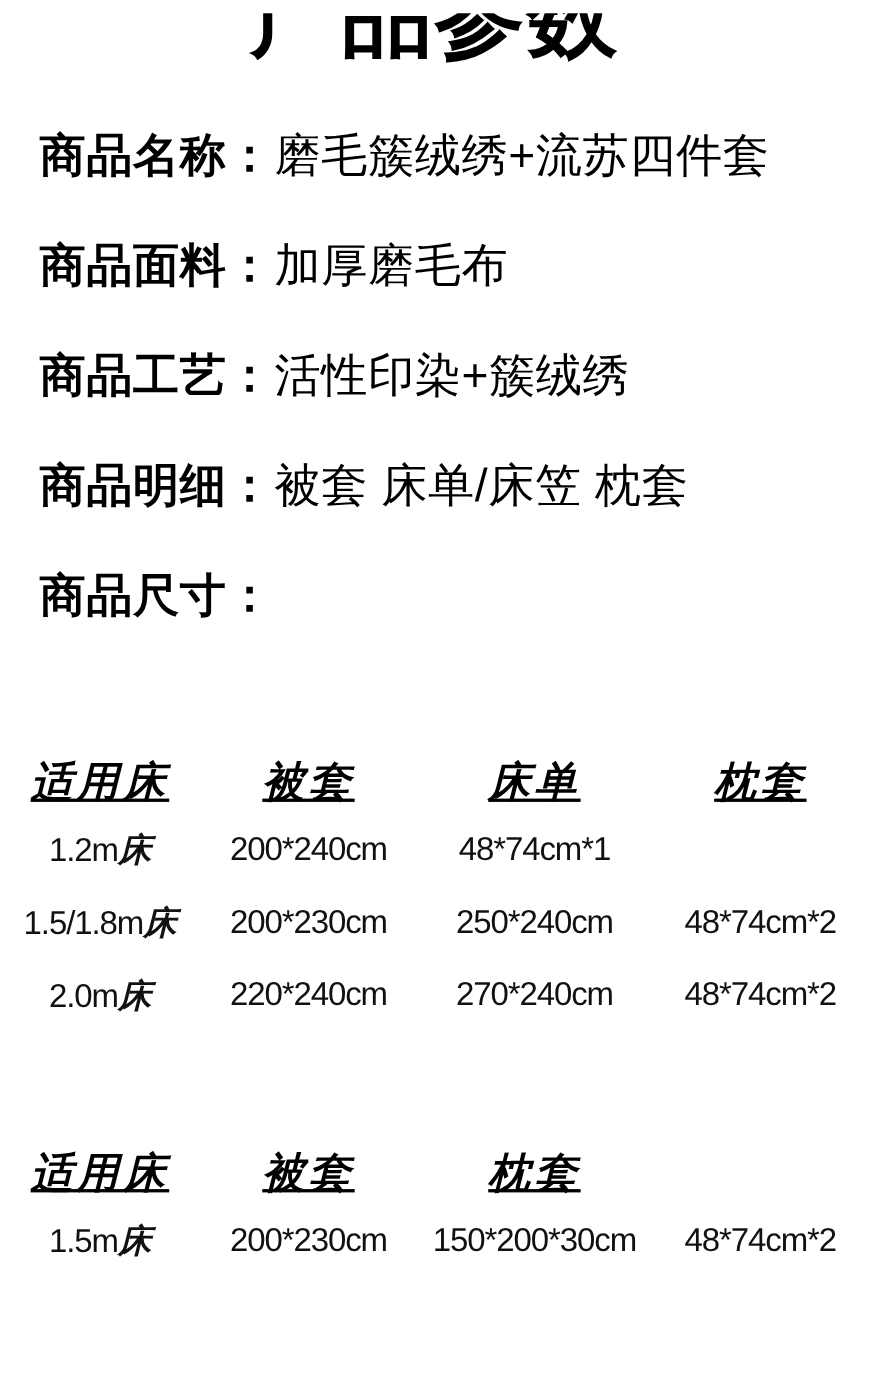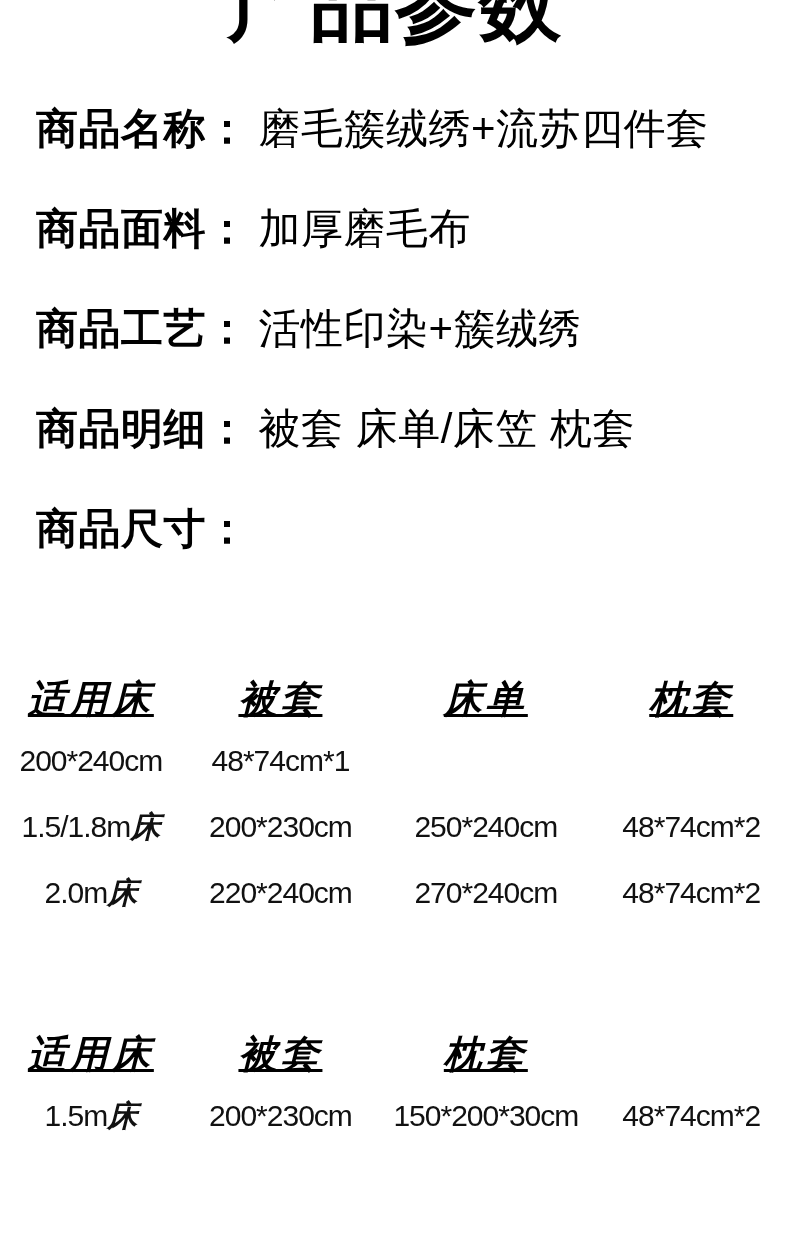--- a/index.html
+++ b/index.html
@@ -19,6 +19,7 @@
     position: relative;
     height: 48px;
     overflow: hidden;
+    margin-top: 12px;
   }
   .header h1 {
     position: absolute;

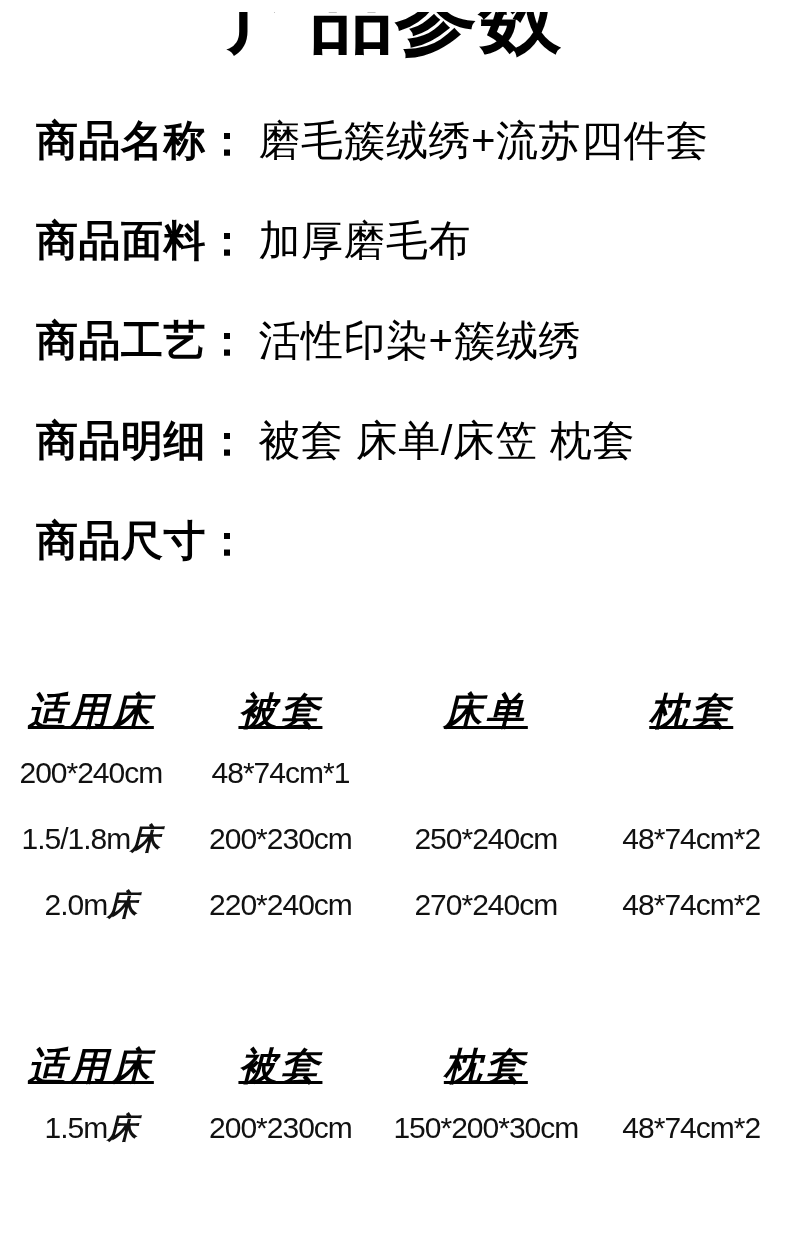--- a/index.html
+++ b/index.html
@@ -50,7 +50,7 @@
     letter-spacing: 0.5px;
   }
   .info-label { font-weight: 700; text-align: right; }
-  .info-value { font-weight: 500; margin-left: 10px; }
+  .info-value { font-weight: 500; margin-left: 1px; }
 
   
   .size-table { width: 790px; }

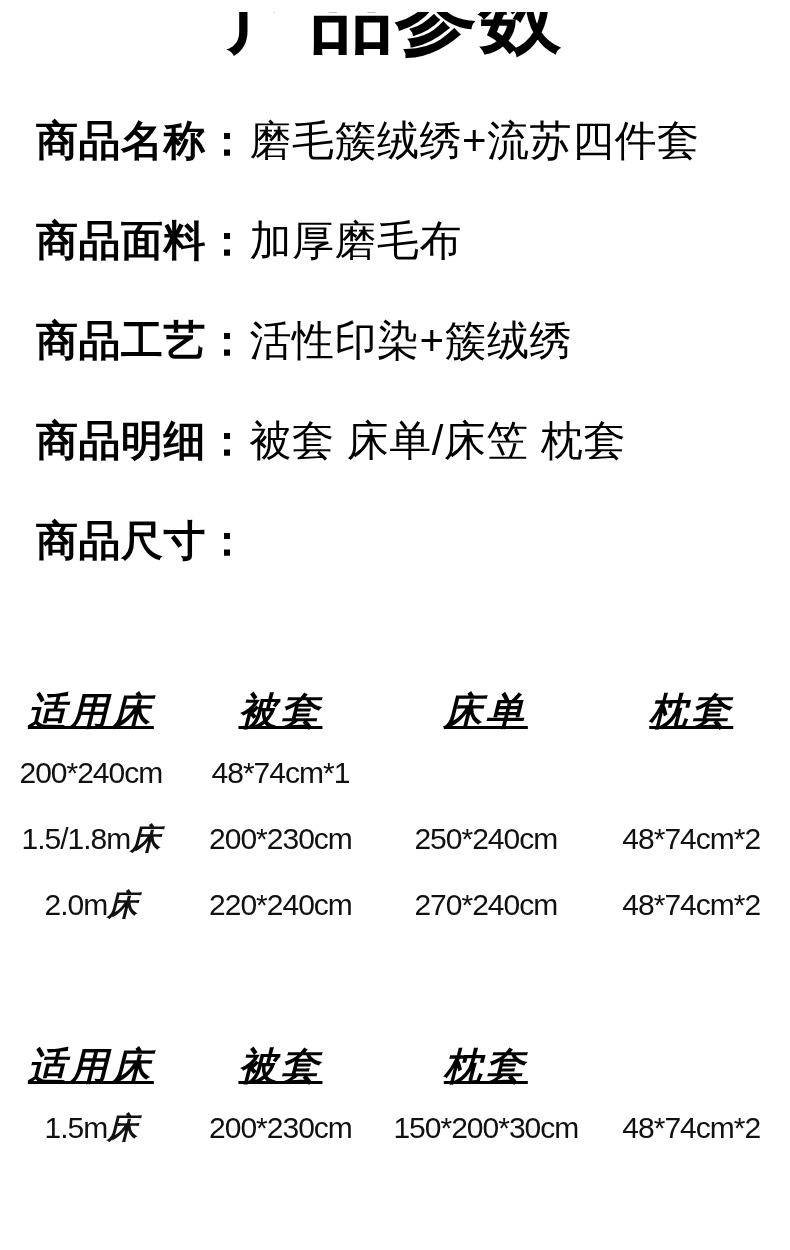--- a/index.html
+++ b/index.html
@@ -119,6 +119,7 @@
       <span class="th">枕套</span>
     </div>
     <div class="trow data">
+      <span class="td"><span>1.2m</span><span class="cal">床</span></span>
       <span class="td">200*240cm</span>
       <span class="td">48*74cm*1</span>
     </div>

